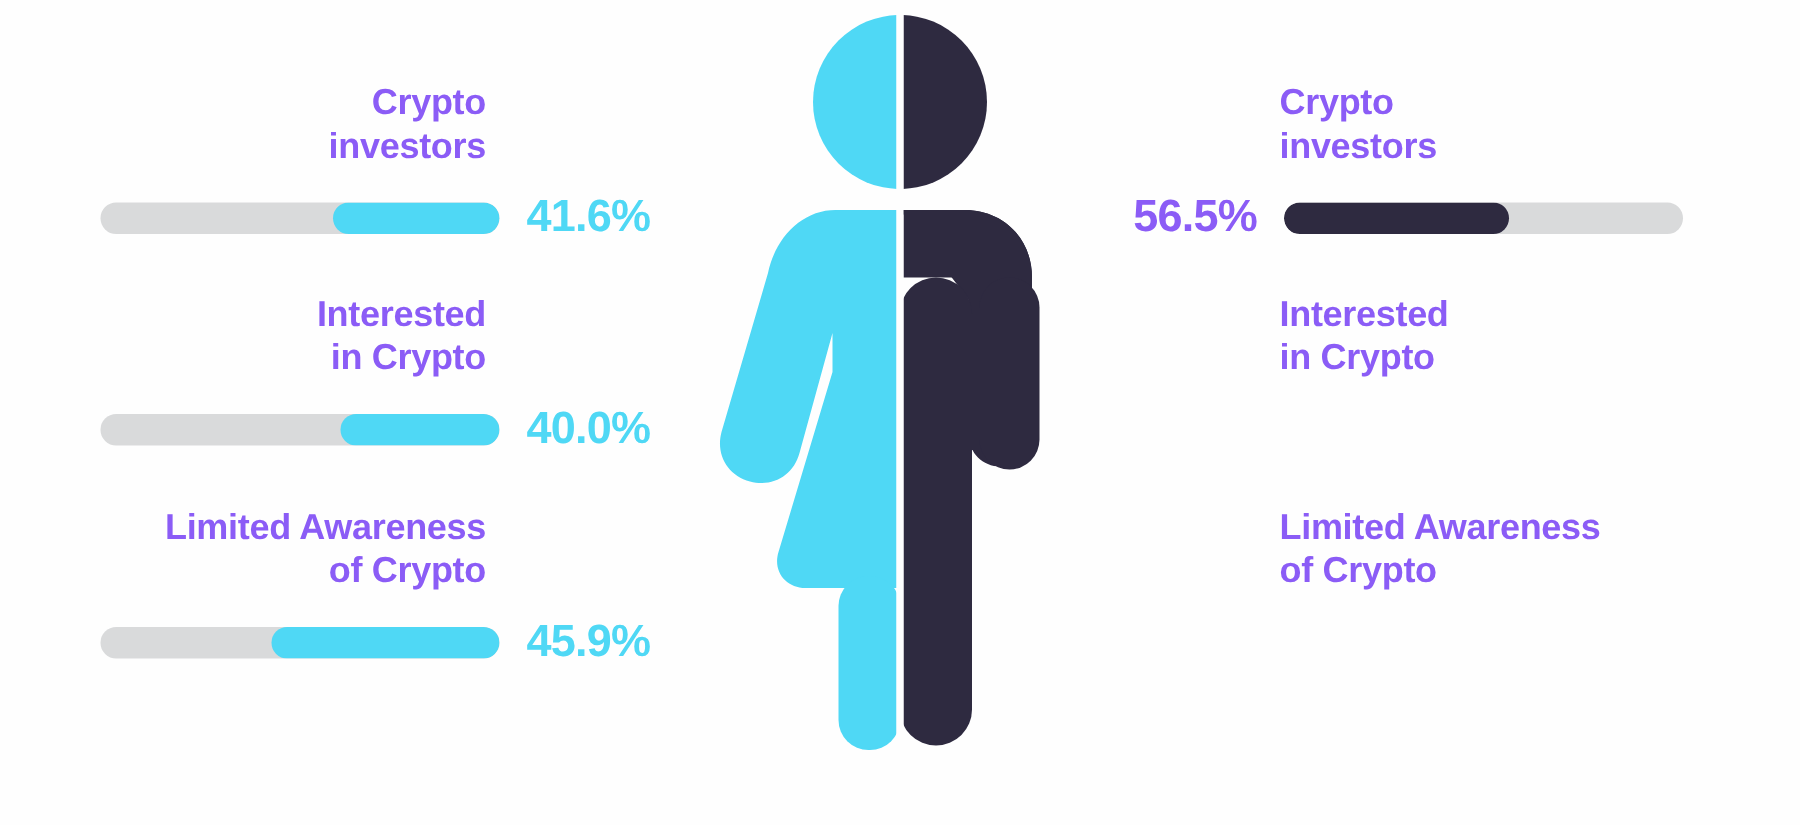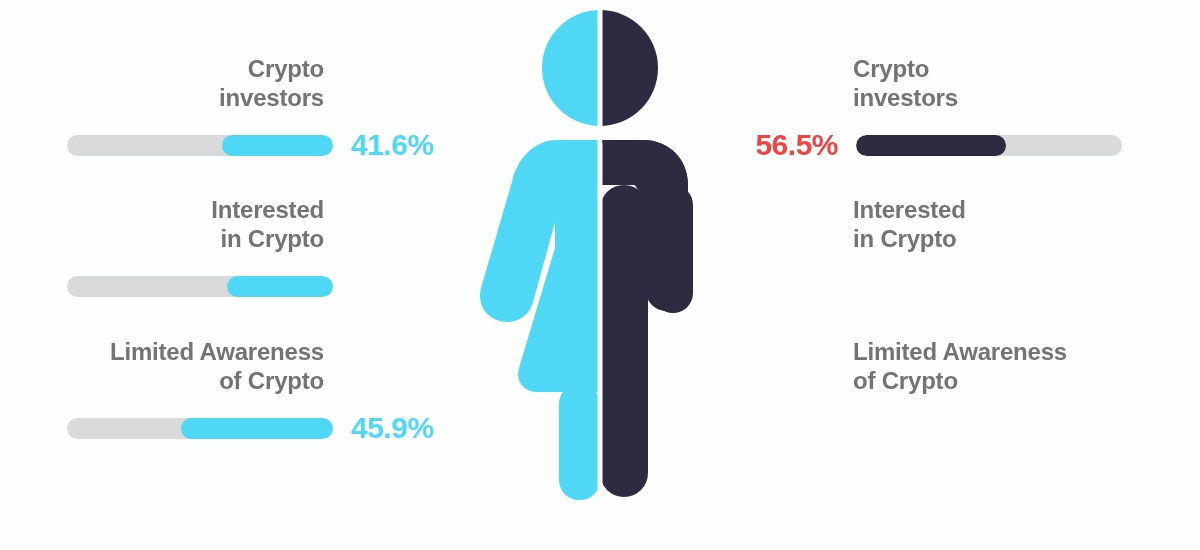--- a/index.html
+++ b/index.html
@@ -42,7 +42,7 @@
     font-size: 24px;
     font-weight: 700;
     line-height: 29px;
-    color: #737373;
+    color: #8b5cf6;
     letter-spacing: -0.2px;
     white-space: pre-line;
   }

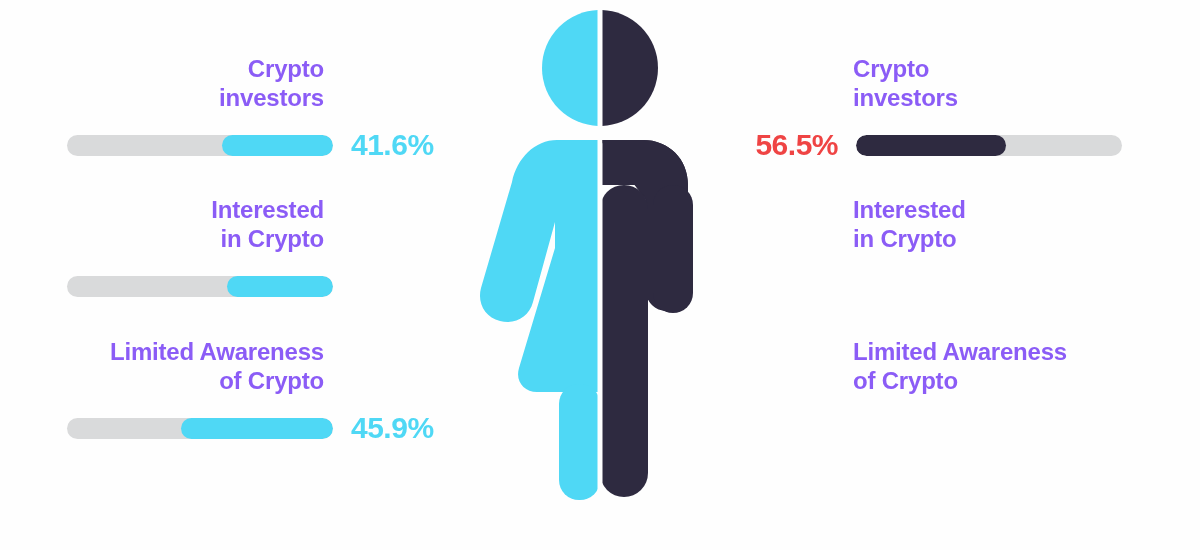--- a/index.html
+++ b/index.html
@@ -97,7 +97,7 @@
     width: 98px;
   }
   .row.right .value {
-    color: #ef4444;
+    color: #8b5cf6;
     margin-right: 18px;
     text-align: right;
     width: 98px;

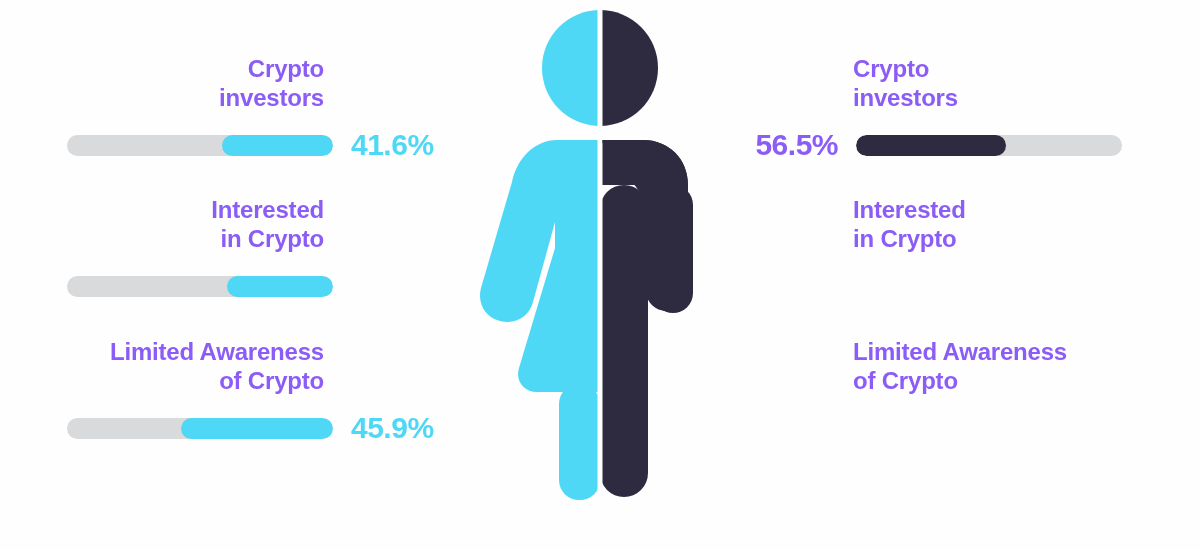--- a/index.html
+++ b/index.html
@@ -137,6 +137,7 @@
       <div class="track">
         <div class="fill" style="width: 40%;"></div>
       </div>
+      <div class="value">40.0%</div>
     </div>
   </div>
 

